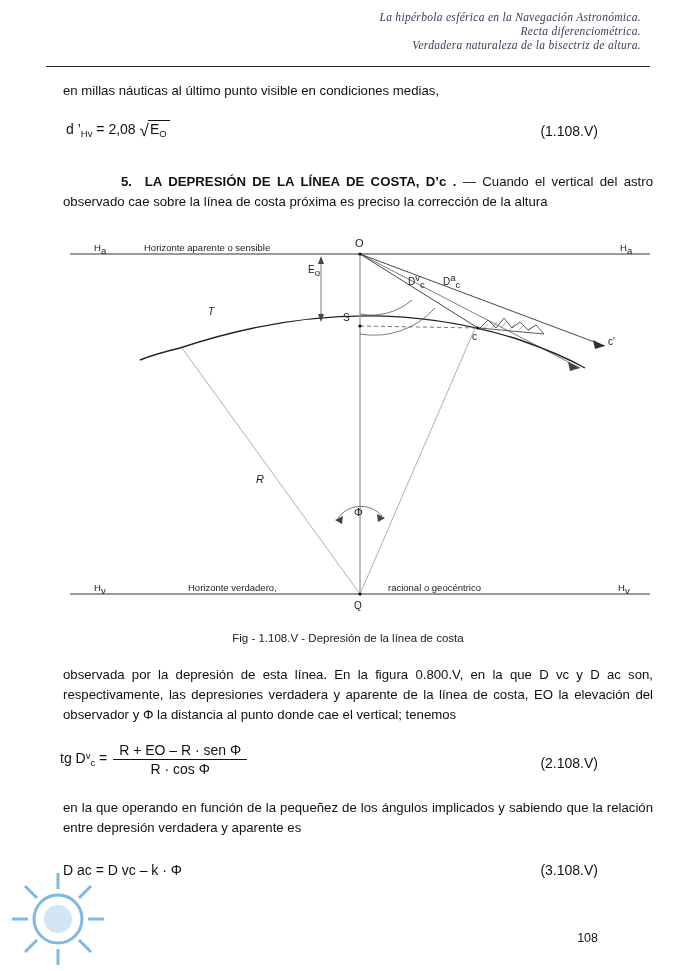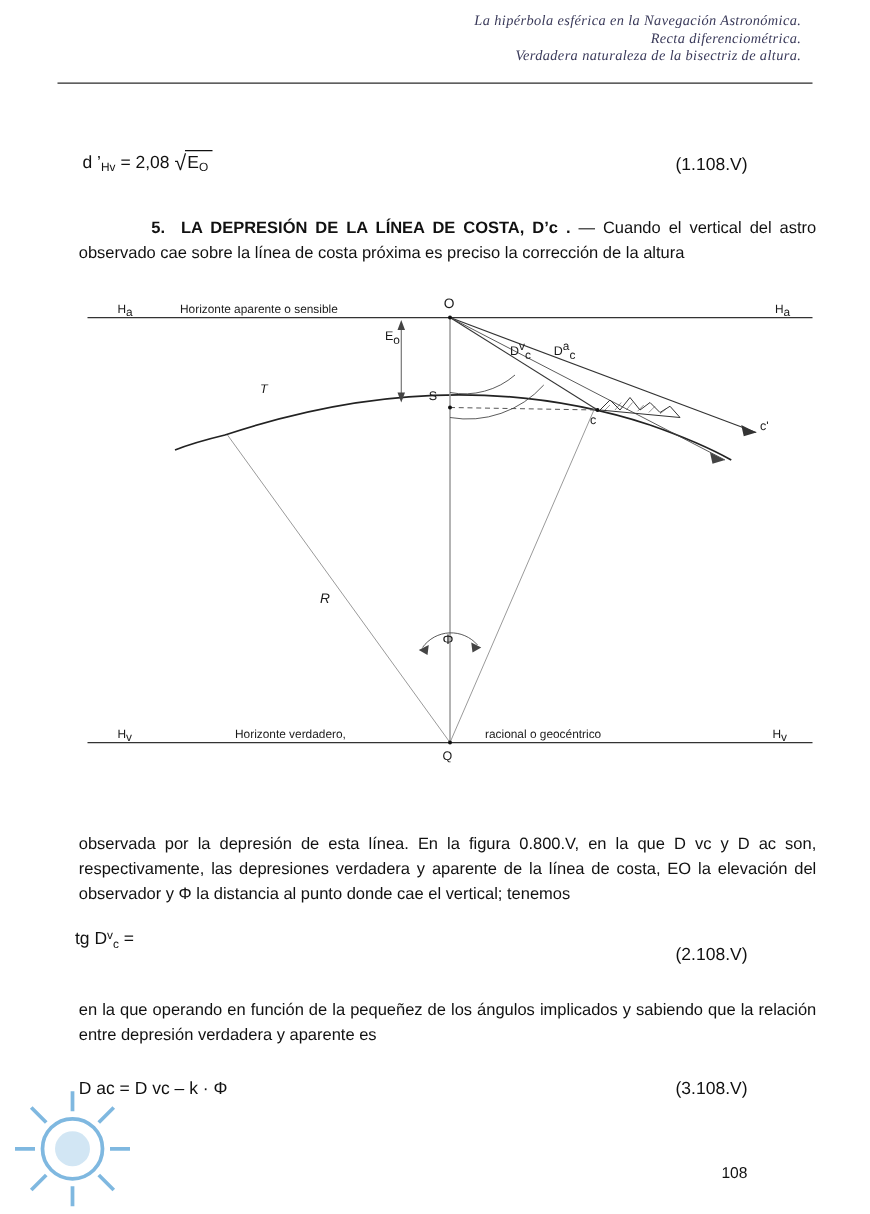--- a/index.html
+++ b/index.html
@@ -162,6 +162,7 @@
   </div>
   <div class="header-rule"></div>
 
+  <div class="para para-1">en millas náuticas al último punto visible en condiciones medias,</div>
 
   <div class="eq eq1">
     <span>d ’</span><span class="sub">Hv</span>

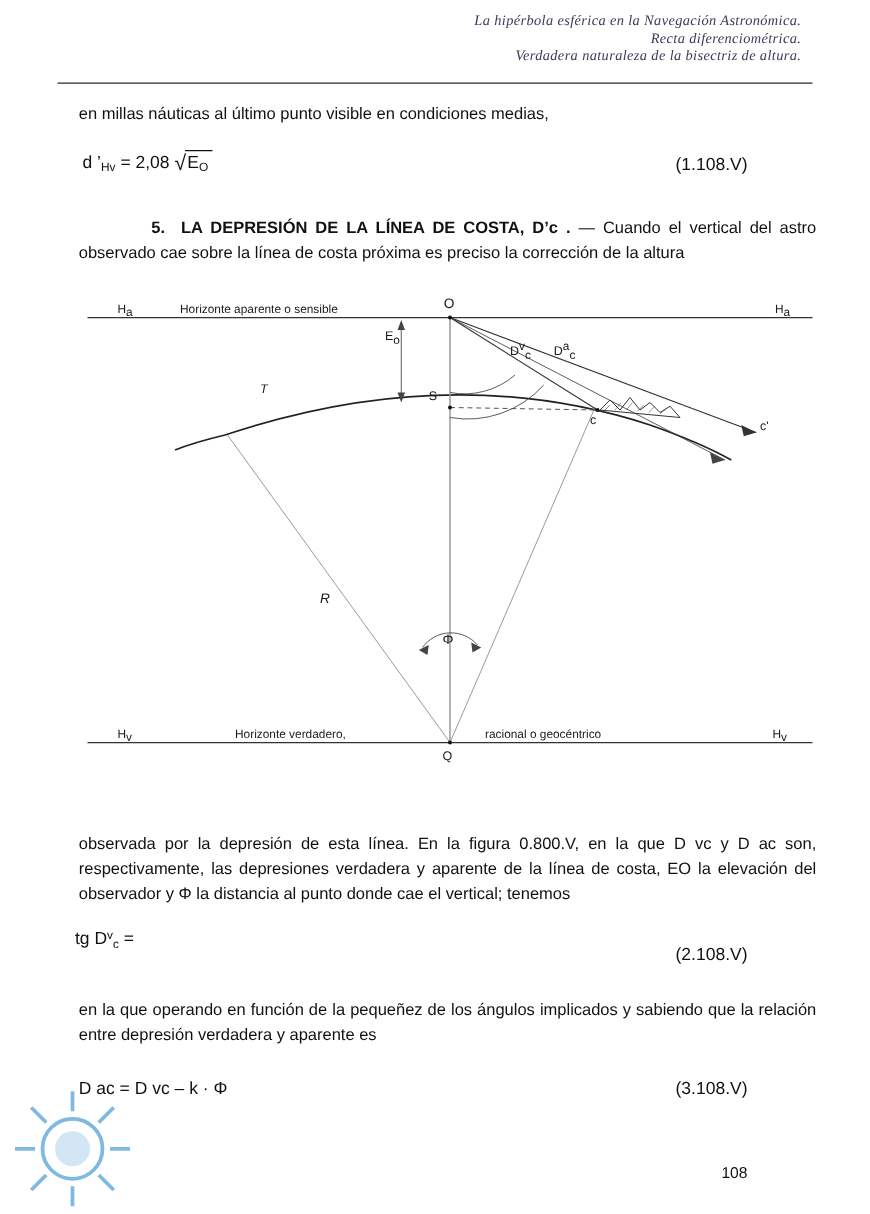--- a/index.html
+++ b/index.html
@@ -254,6 +254,7 @@
     <div style="position:absolute;left:328px;top:354px;font-size:9.5px;">racional o geocéntrico</div>
   </div>
 
+  <div class="fig-caption">Fig - 1.108.V - Depresión de la línea de costa</div>
 
   <div class="para para-3">observada por la depresión de esta línea. En la figura 0.800.V, en la que D vc y D ac son, respectivamente, las depresiones verdadera y aparente de la línea de costa, EO la elevación del observador y Φ la distancia al punto donde cae el vertical; tenemos</div>
 

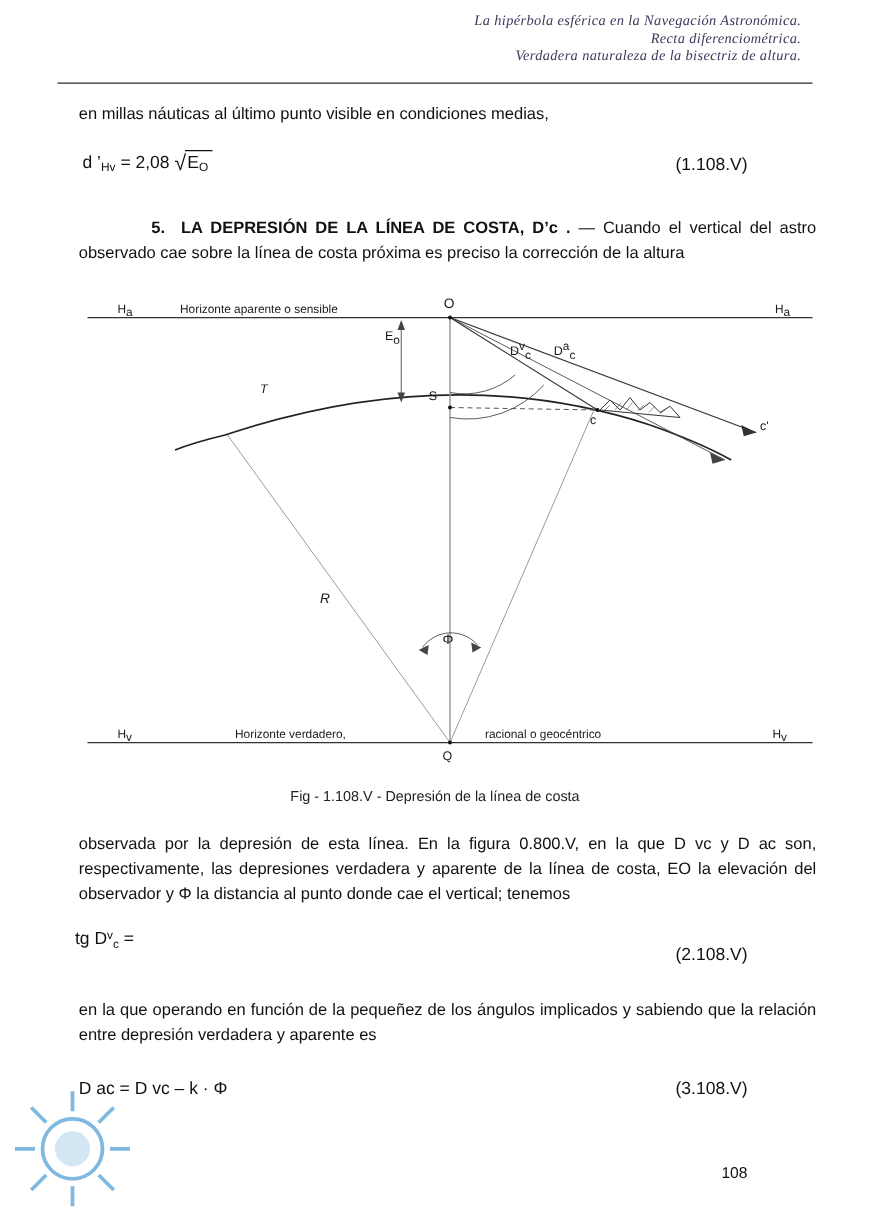--- a/index.html
+++ b/index.html
@@ -261,6 +261,10 @@
   <div class="eq eq2">
     <span>tg D</span><span class="sup">v</span><span class="sub">c</span>
     <span>=</span>
+    <span class="frac">
+      <span class="num">R + EO – R · sen Φ</span>
+      <span class="den">R · cos Φ</span>
+    </span>
   </div>
   <div class="eq-num eq2-num">(2.108.V)</div>
 

